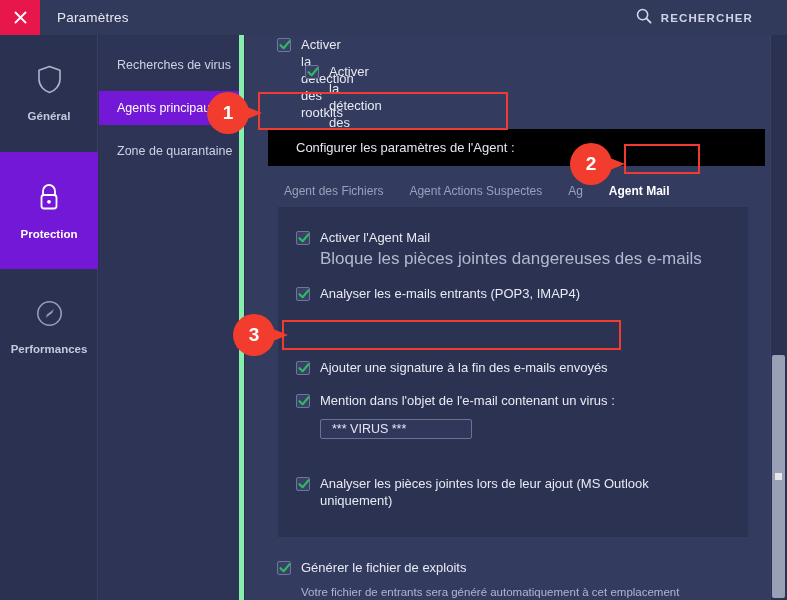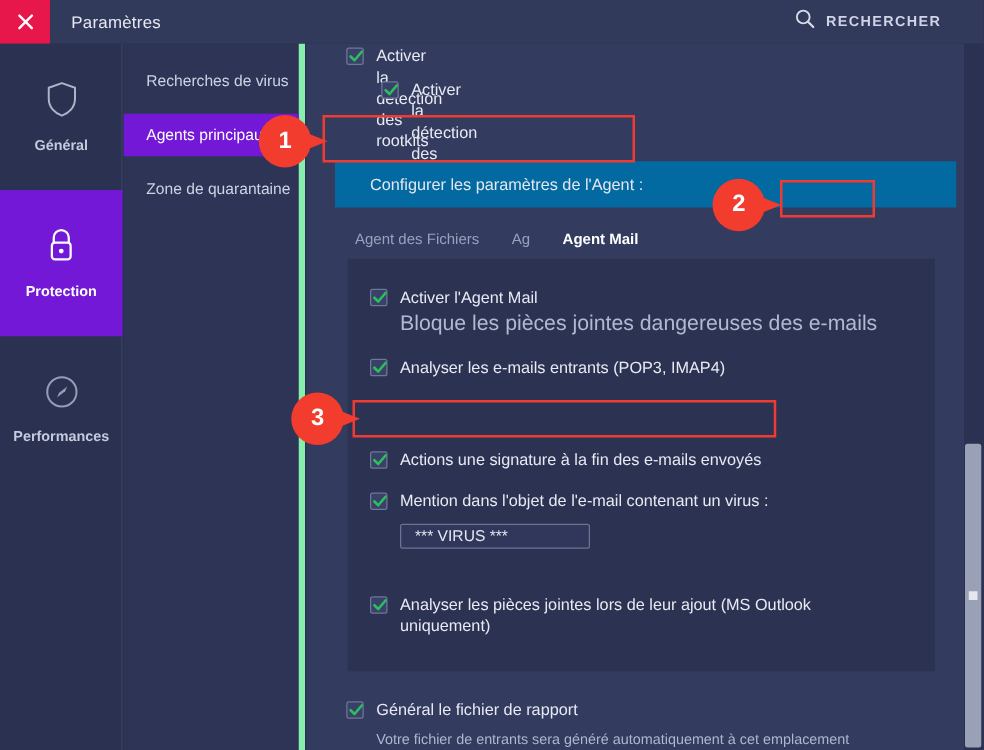--- a/index.html
+++ b/index.html
@@ -135,7 +135,7 @@
   .configure-bar {
     position: absolute; left: 23px; top: 94px;
     width: 497px; height: 37px;
-    background: #0369a1;
+    background: #000000;
     display: flex; align-items: center;
     padding-left: 28px;
   }

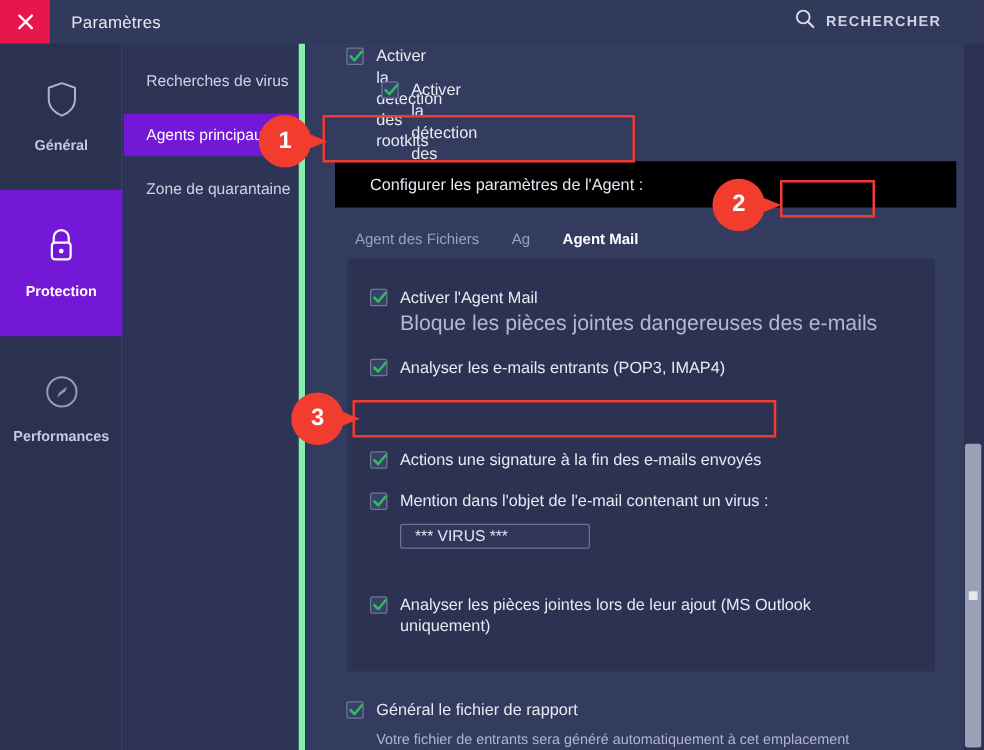--- a/index.html
+++ b/index.html
@@ -346,6 +346,7 @@
 
     <div class="tabs">
       <div class="tab">Agent des Fichiers</div>
+      <div class="tab">Agent Actions Suspectes</div>
       <div class="tab">Ag</div>
       <div class="tab active">Agent Mail</div>
     </div>

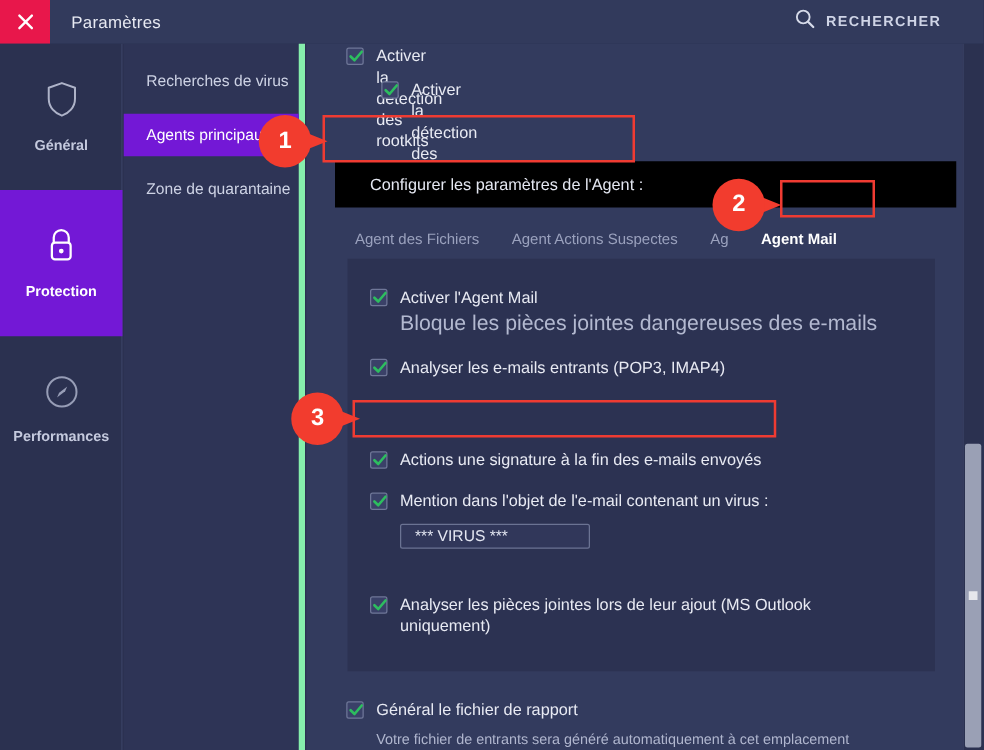--- a/index.html
+++ b/index.html
@@ -379,7 +379,7 @@
               <path d="M2.5 7.2 L5.6 10.2 L11.4 3.4" fill="none" stroke="#2dbd5f" stroke-width="2.1" stroke-linecap="round" stroke-linejoin="round"></path>
             </svg>
         </span>
-        <span class="lbl">Actions une signature à la fin des e-mails envoyés</span>
+        <span class="lbl">Ajouter une signature à la fin des e-mails envoyés</span>
       </div>
 
       <div class="p-row p5 row">

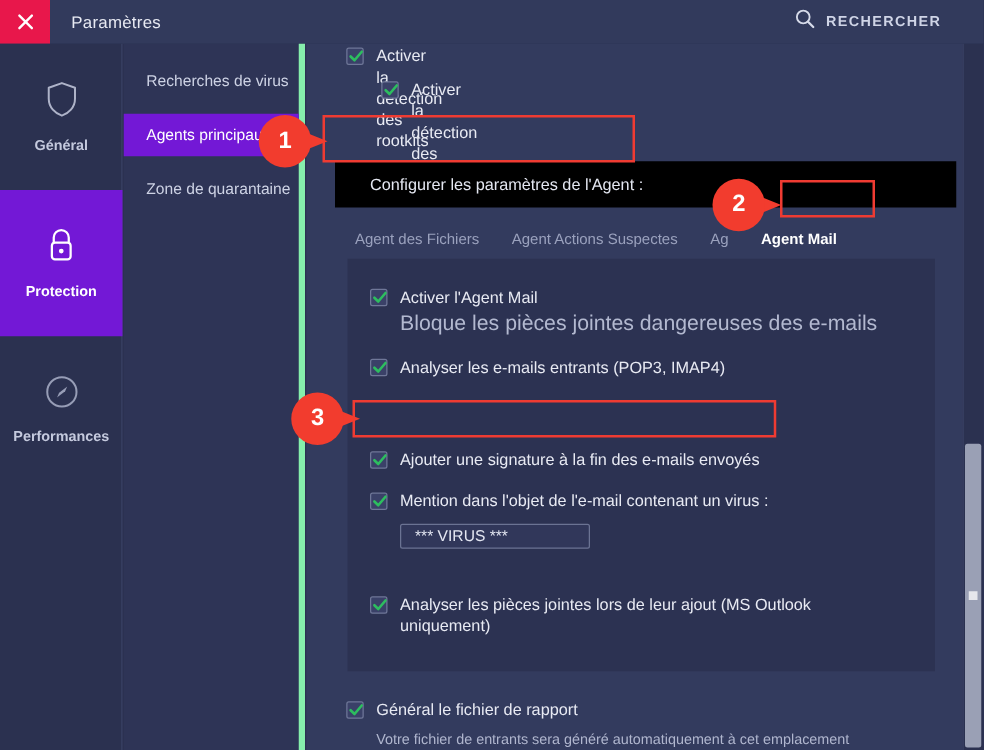--- a/index.html
+++ b/index.html
@@ -411,7 +411,7 @@
               <path d="M2.5 7.2 L5.6 10.2 L11.4 3.4" fill="none" stroke="#2dbd5f" stroke-width="2.1" stroke-linecap="round" stroke-linejoin="round"></path>
             </svg>
         </span>
-        <span class="lbl">Général le fichier de rapport</span>
+        <span class="lbl">Générer le fichier de exploits</span>
       </div>
       <div class="report-sub">
         <span>Votre fichier de entrants sera généré automatiquement à cet emplacement</span>

